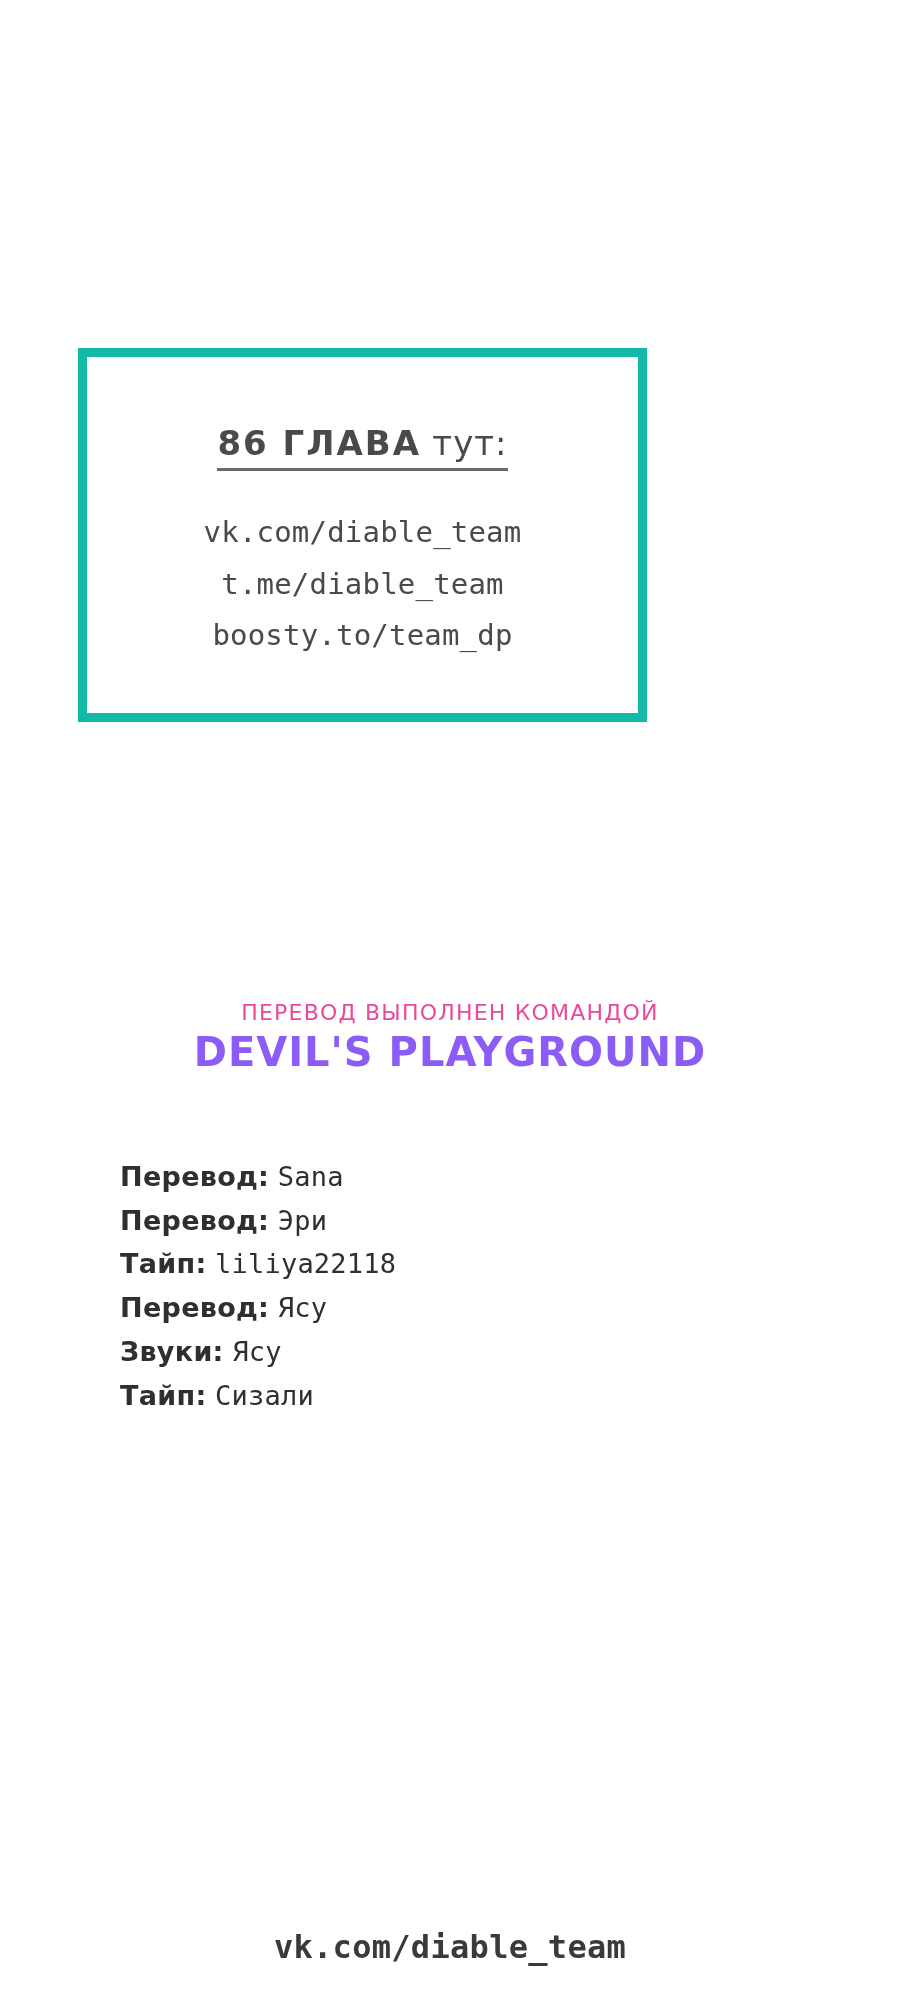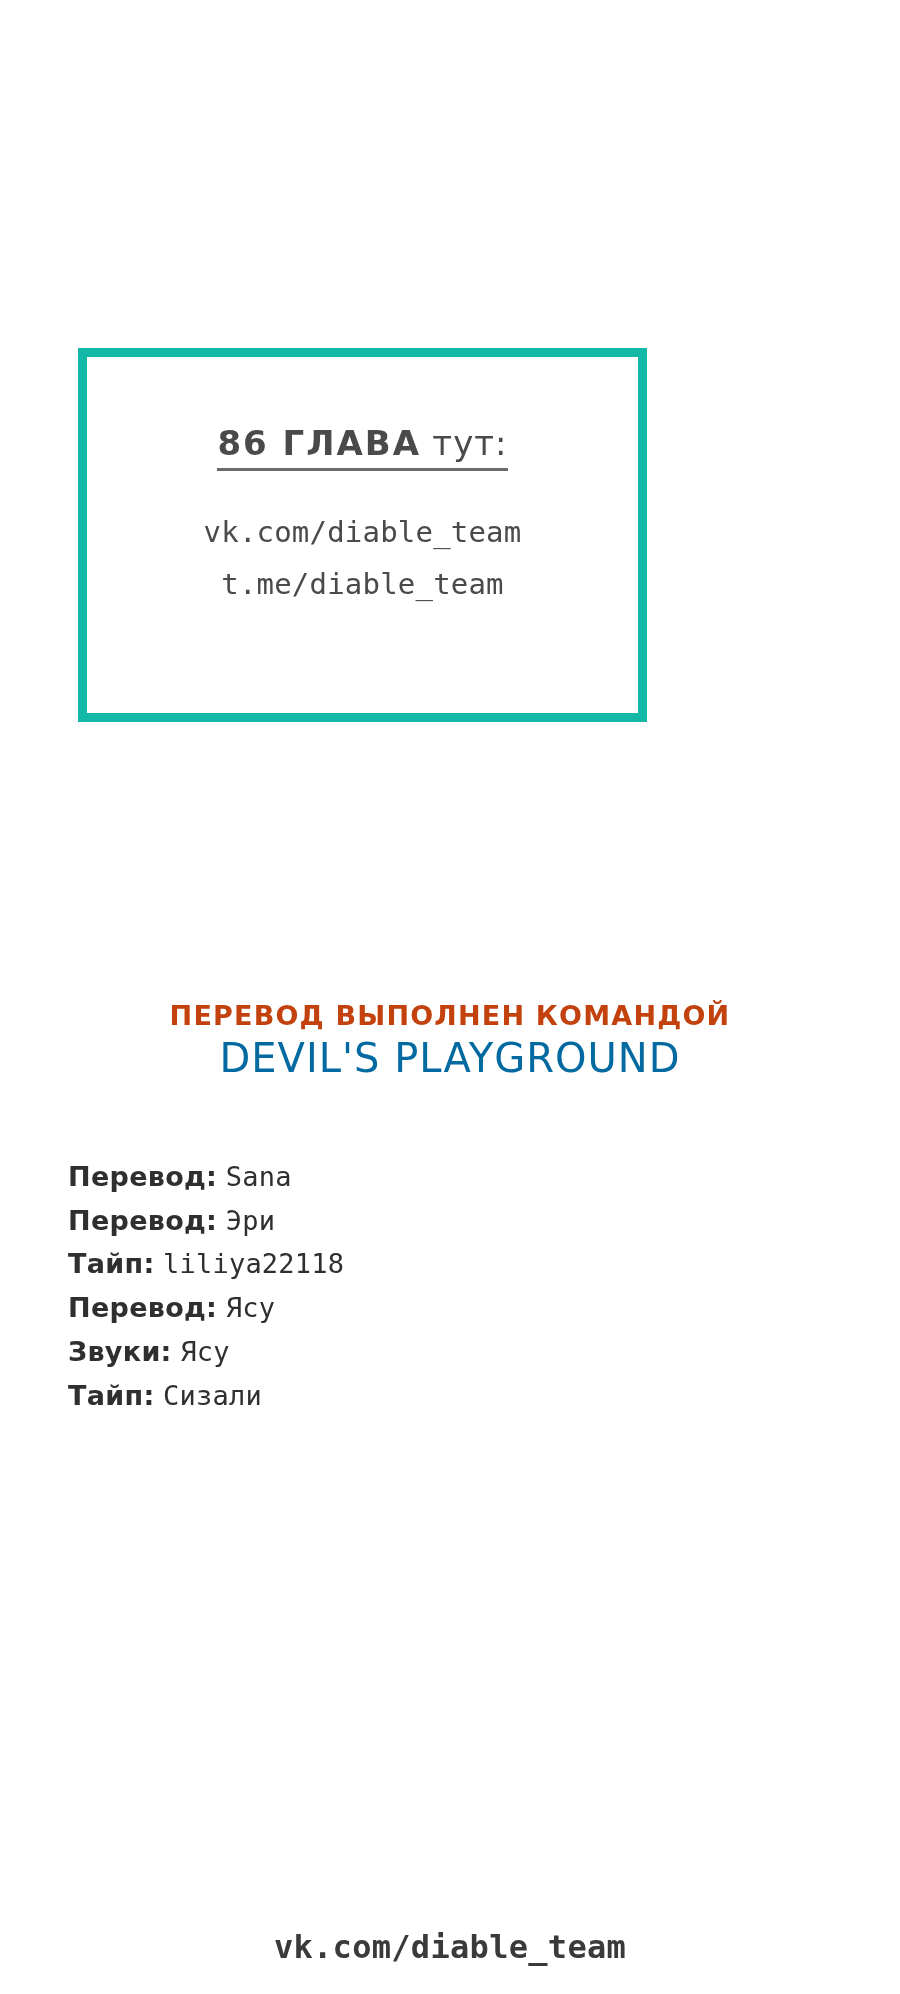--- a/index.html
+++ b/index.html
@@ -147,6 +147,7 @@
     </div>
     <div class="link-line">vk.com/diable_team</div>
     <div class="link-line">t.me/diable_team</div>
+    <div class="link-line">boosty.to/team_dp</div>
   </div>
 
   <div class="credits">

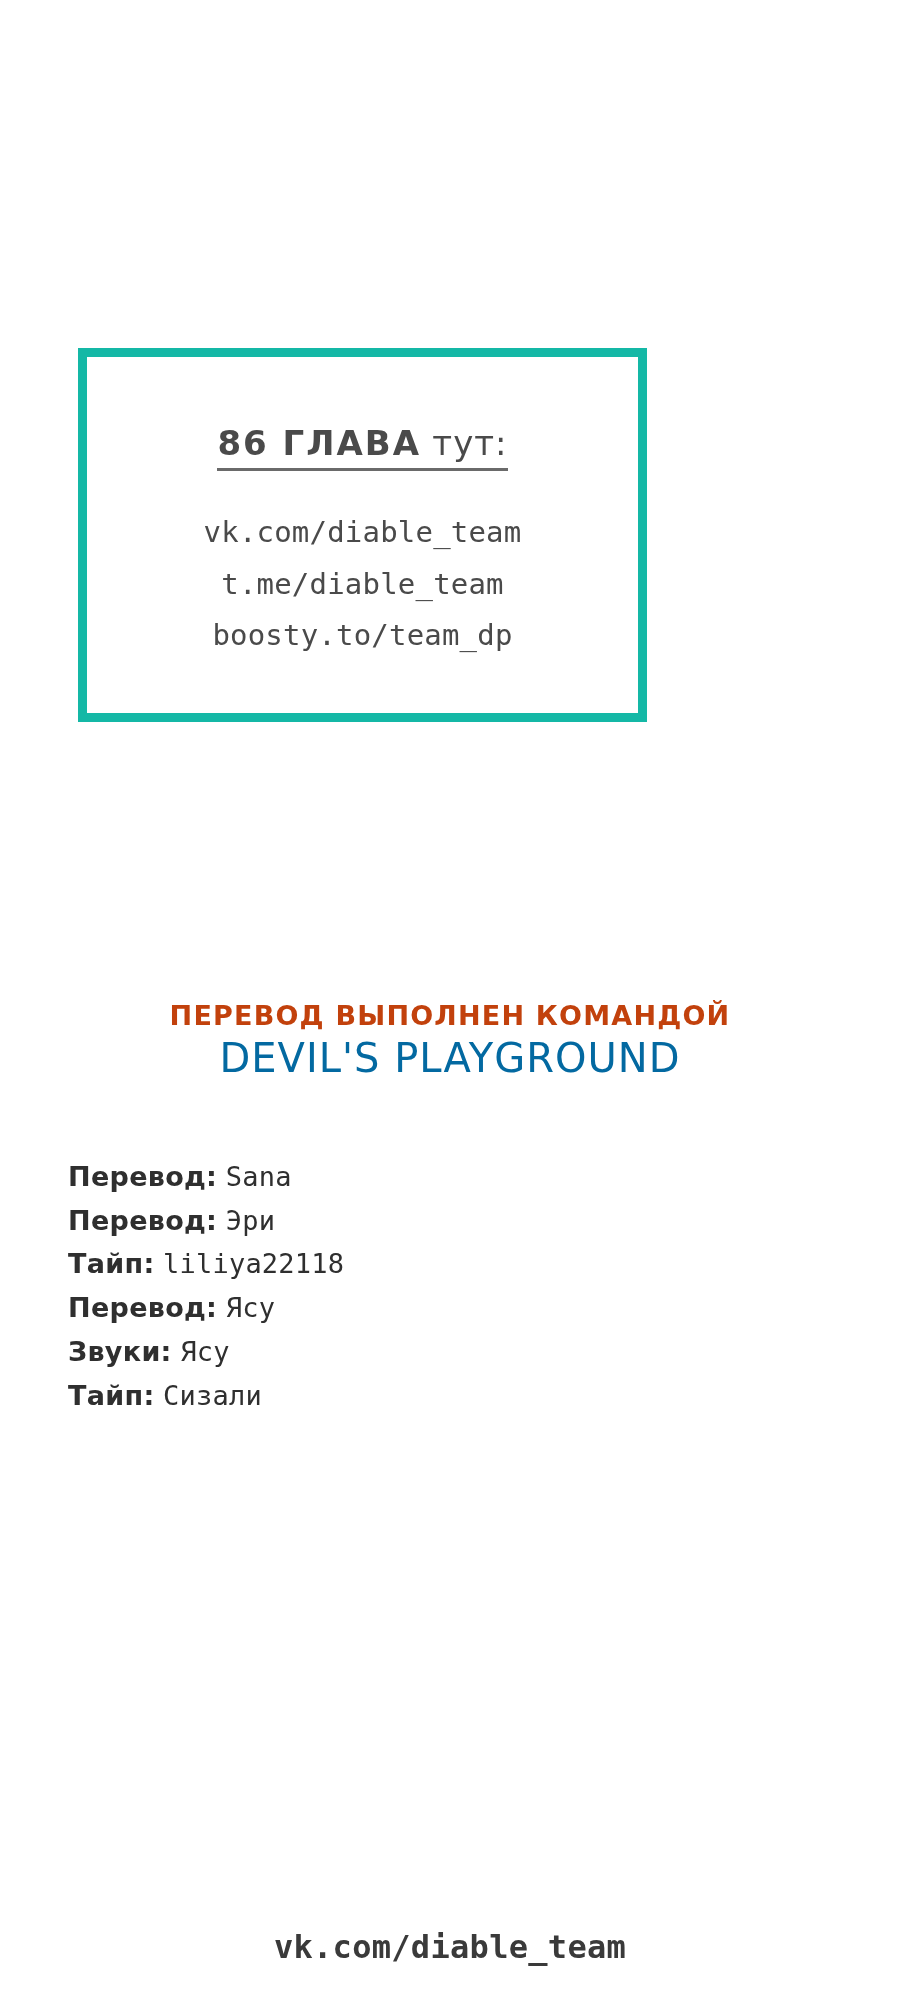--- a/index.html
+++ b/index.html
@@ -78,10 +78,10 @@
   }
   .credits-top {
     font-family: "DejaVu Sans", sans-serif;
-    font-size: 27px;
-    font-weight: 700;
+    font-size: 22px;
+    font-weight: 400;
     letter-spacing: 1.2px;
-    color: #c2410c;
+    color: #ec4899;
     margin-bottom: 4px;
   }
   .credits-team {

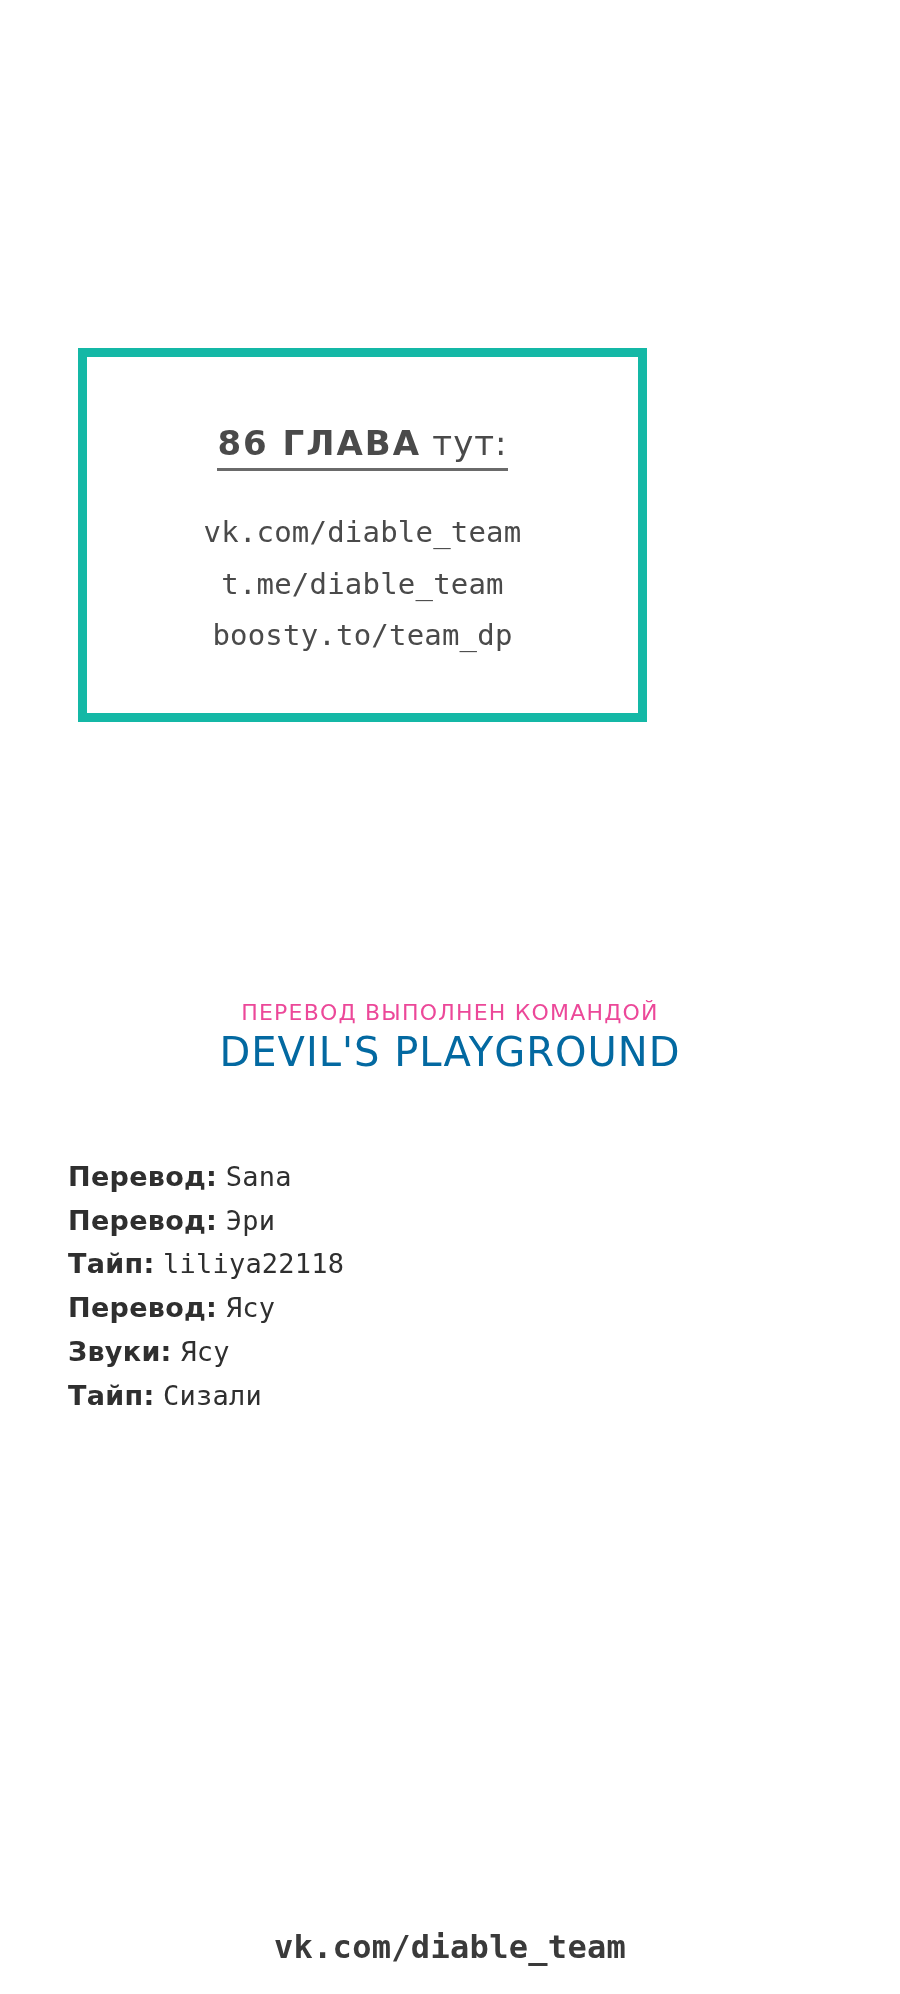--- a/index.html
+++ b/index.html
@@ -87,9 +87,9 @@
   .credits-team {
     font-family: "DejaVu Sans", sans-serif;
     font-size: 40px;
-    font-weight: 400;
+    font-weight: 700;
     letter-spacing: 1px;
-    color: #0369a1;
+    color: #8b5cf6;
   }
 
   

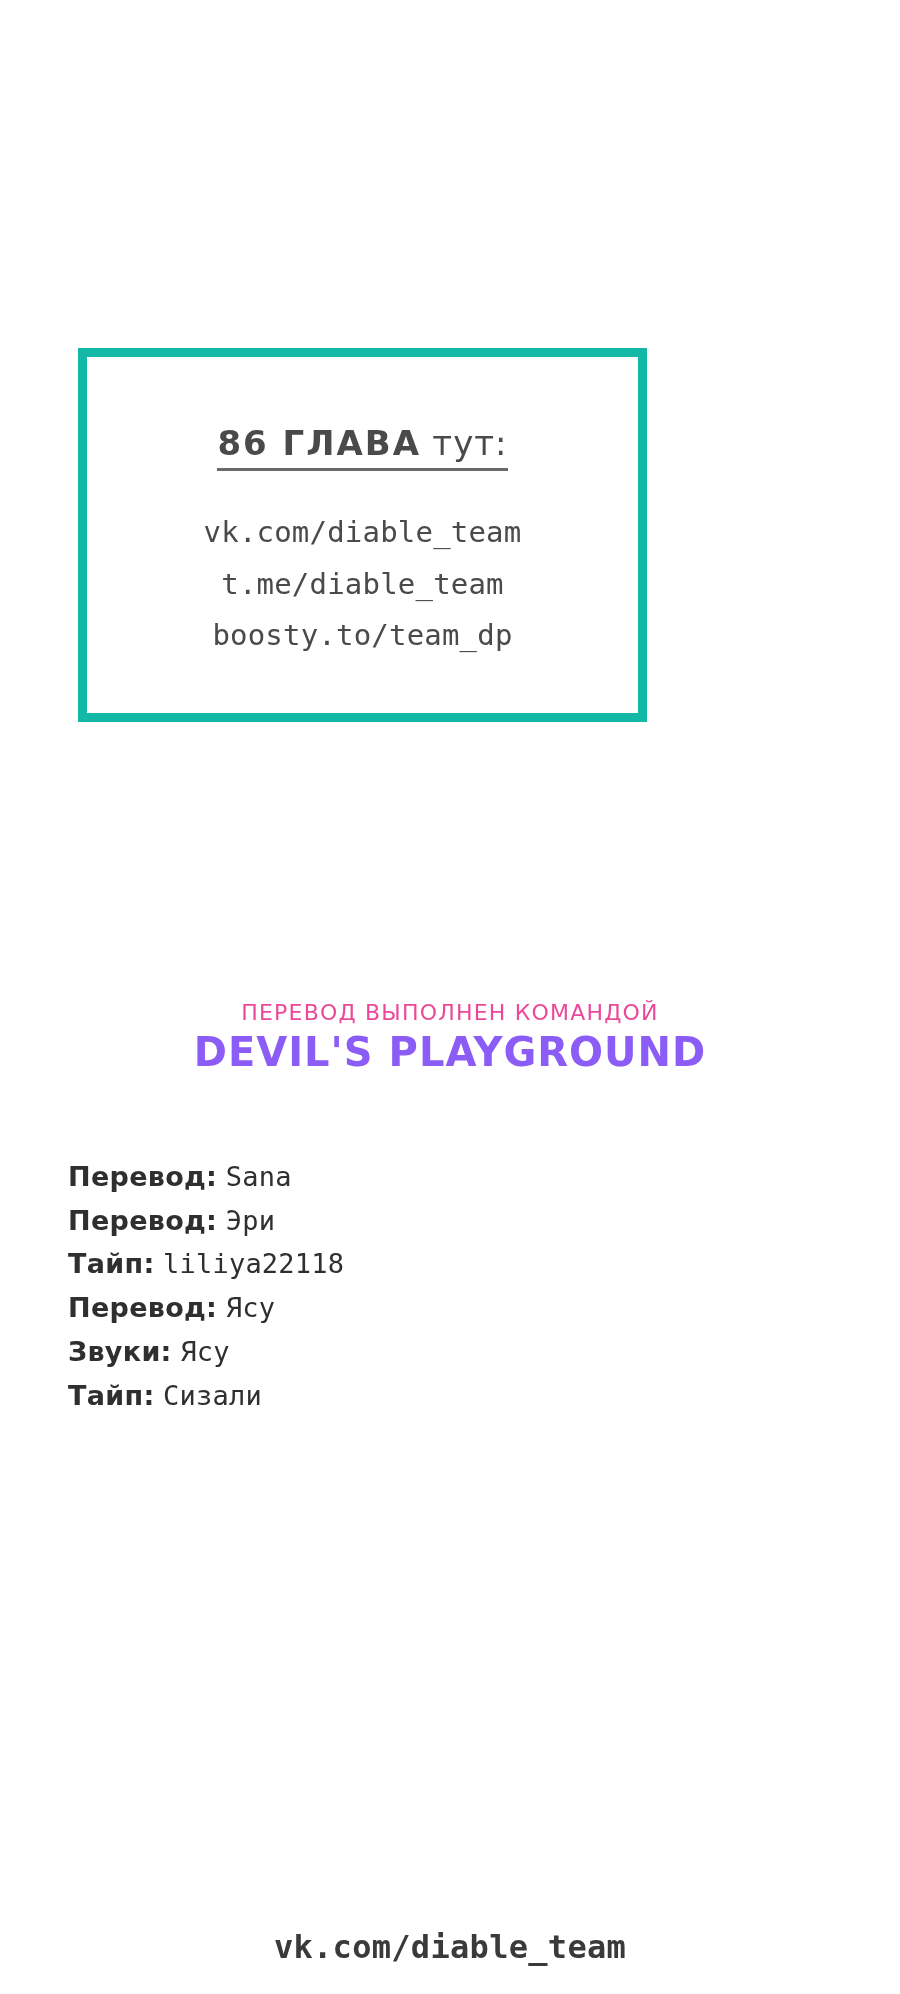--- a/index.html
+++ b/index.html
@@ -101,7 +101,7 @@
     display: flex;
     flex-direction: column;
     align-items: flex-start;
-    padding-left: 68px;
+    padding-left: 120px;
     box-sizing: border-box;
   }
   .staff-row {

